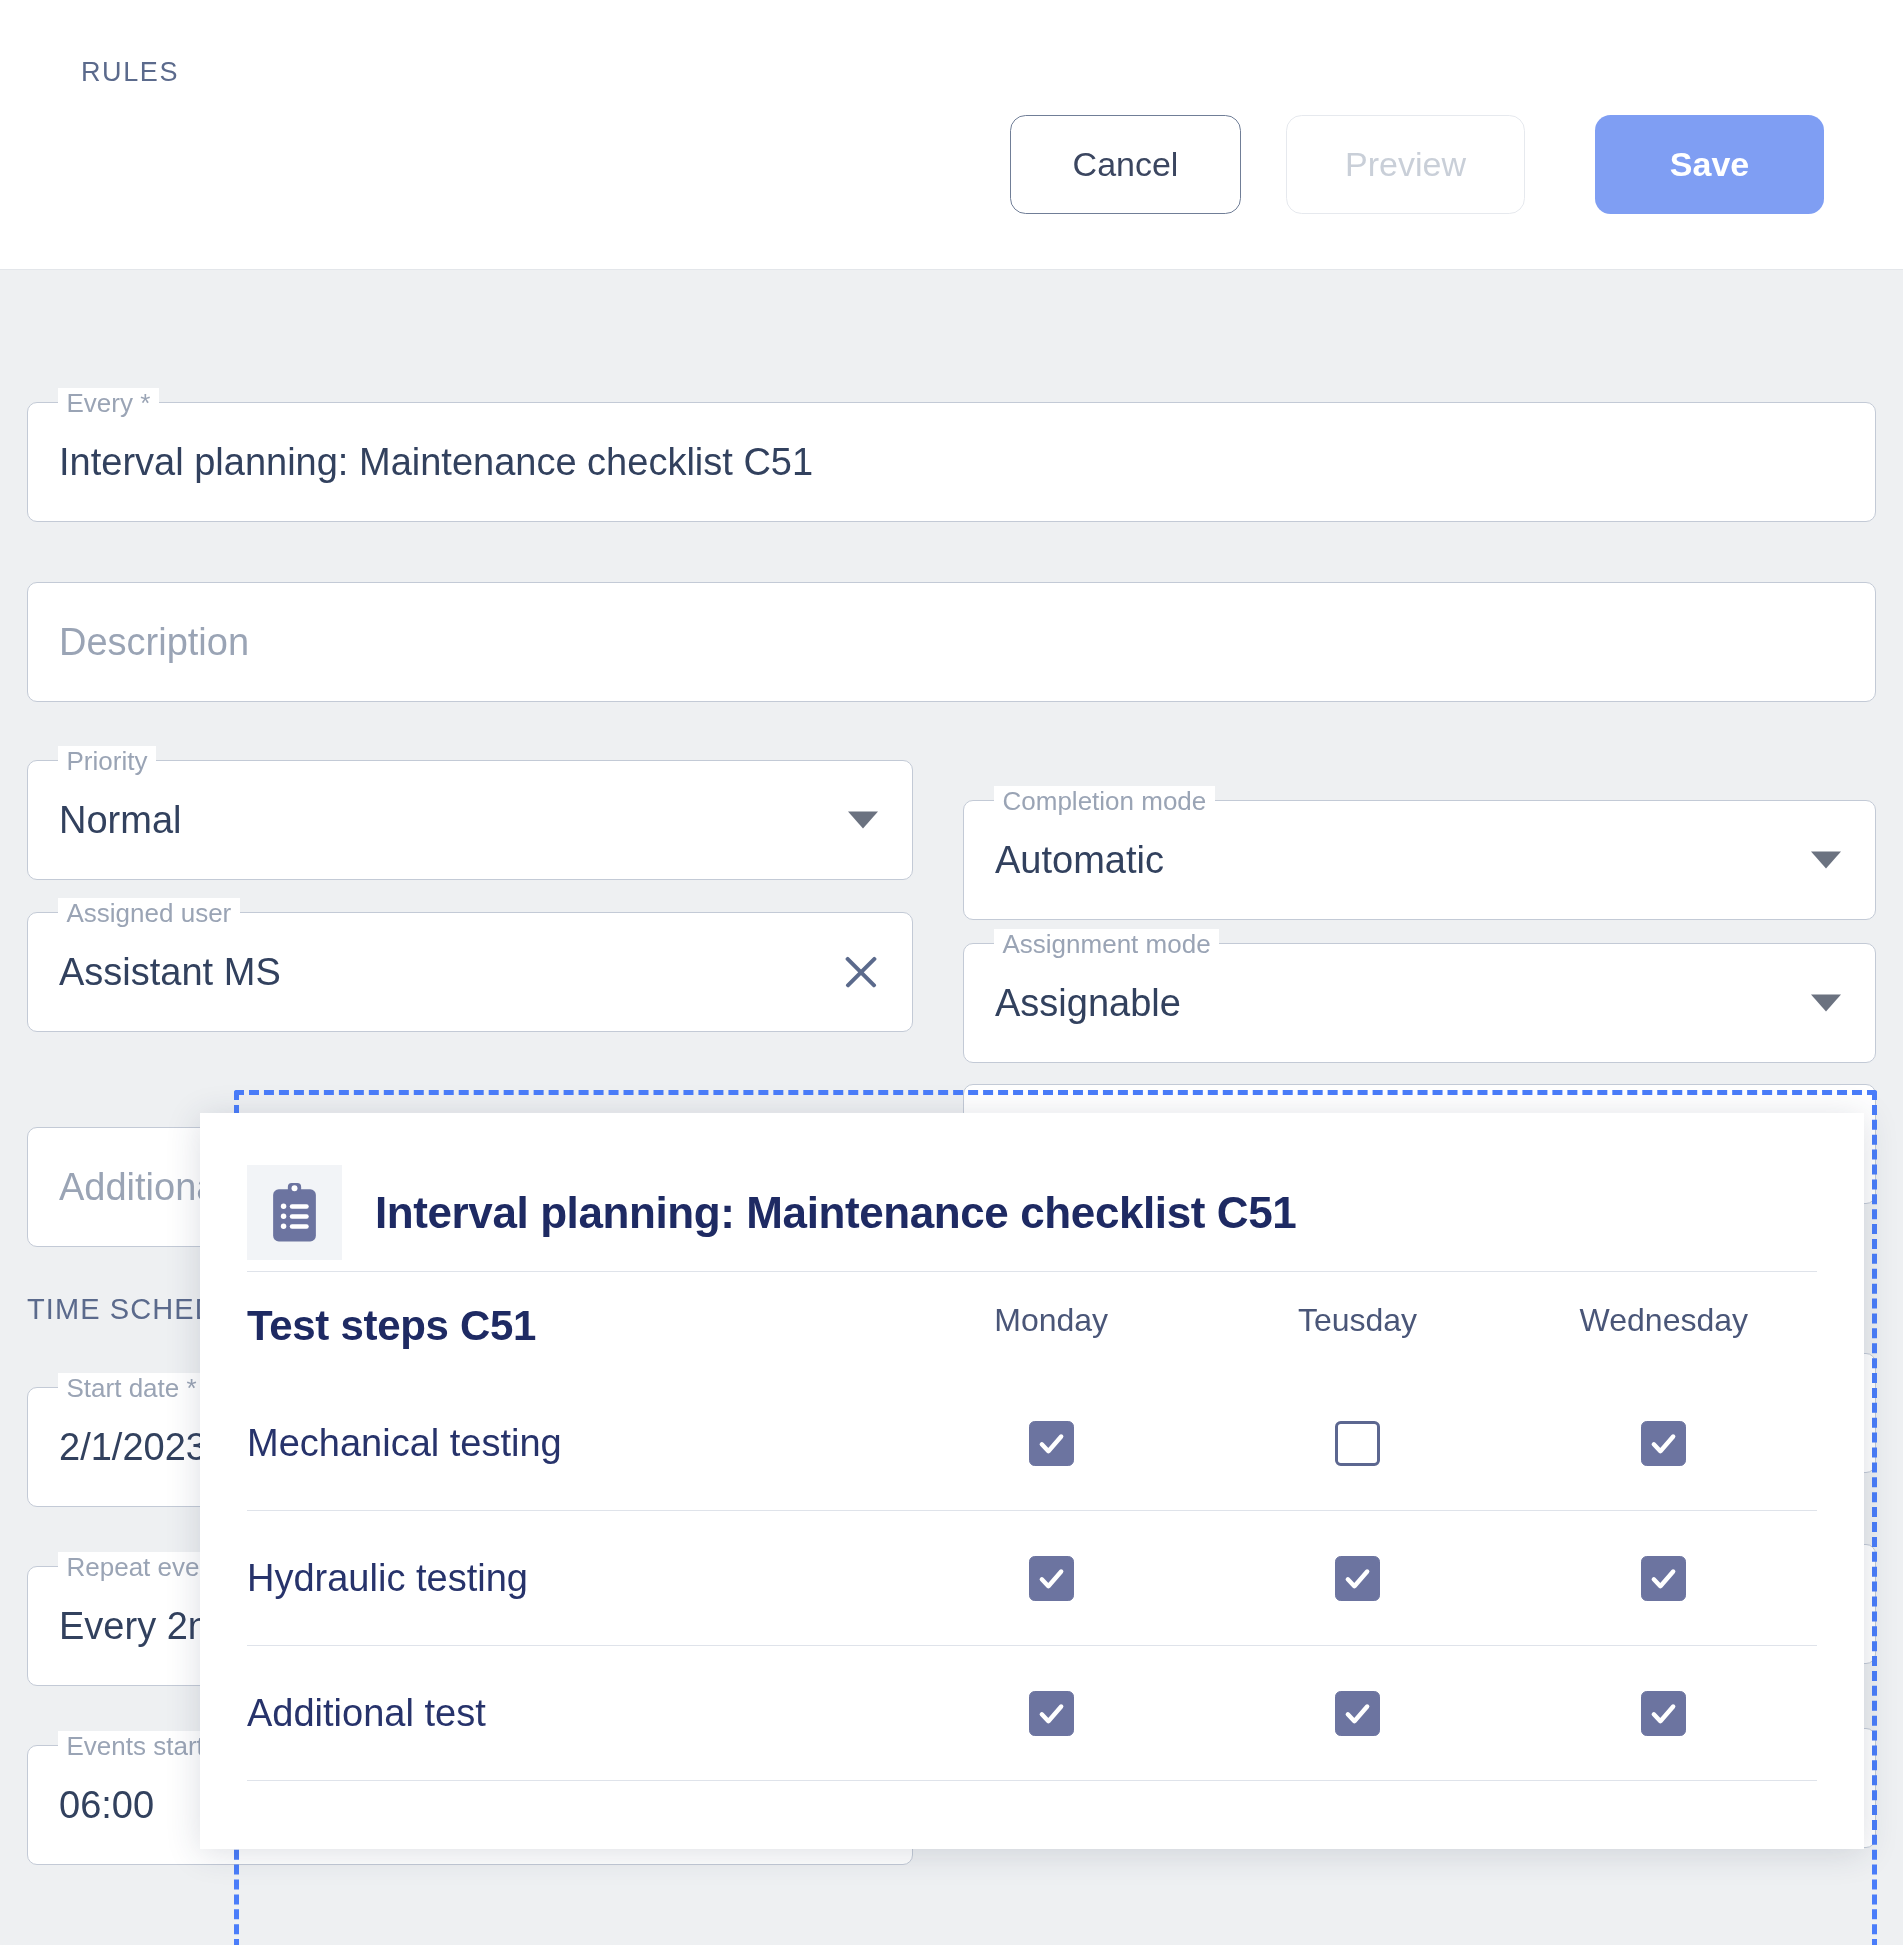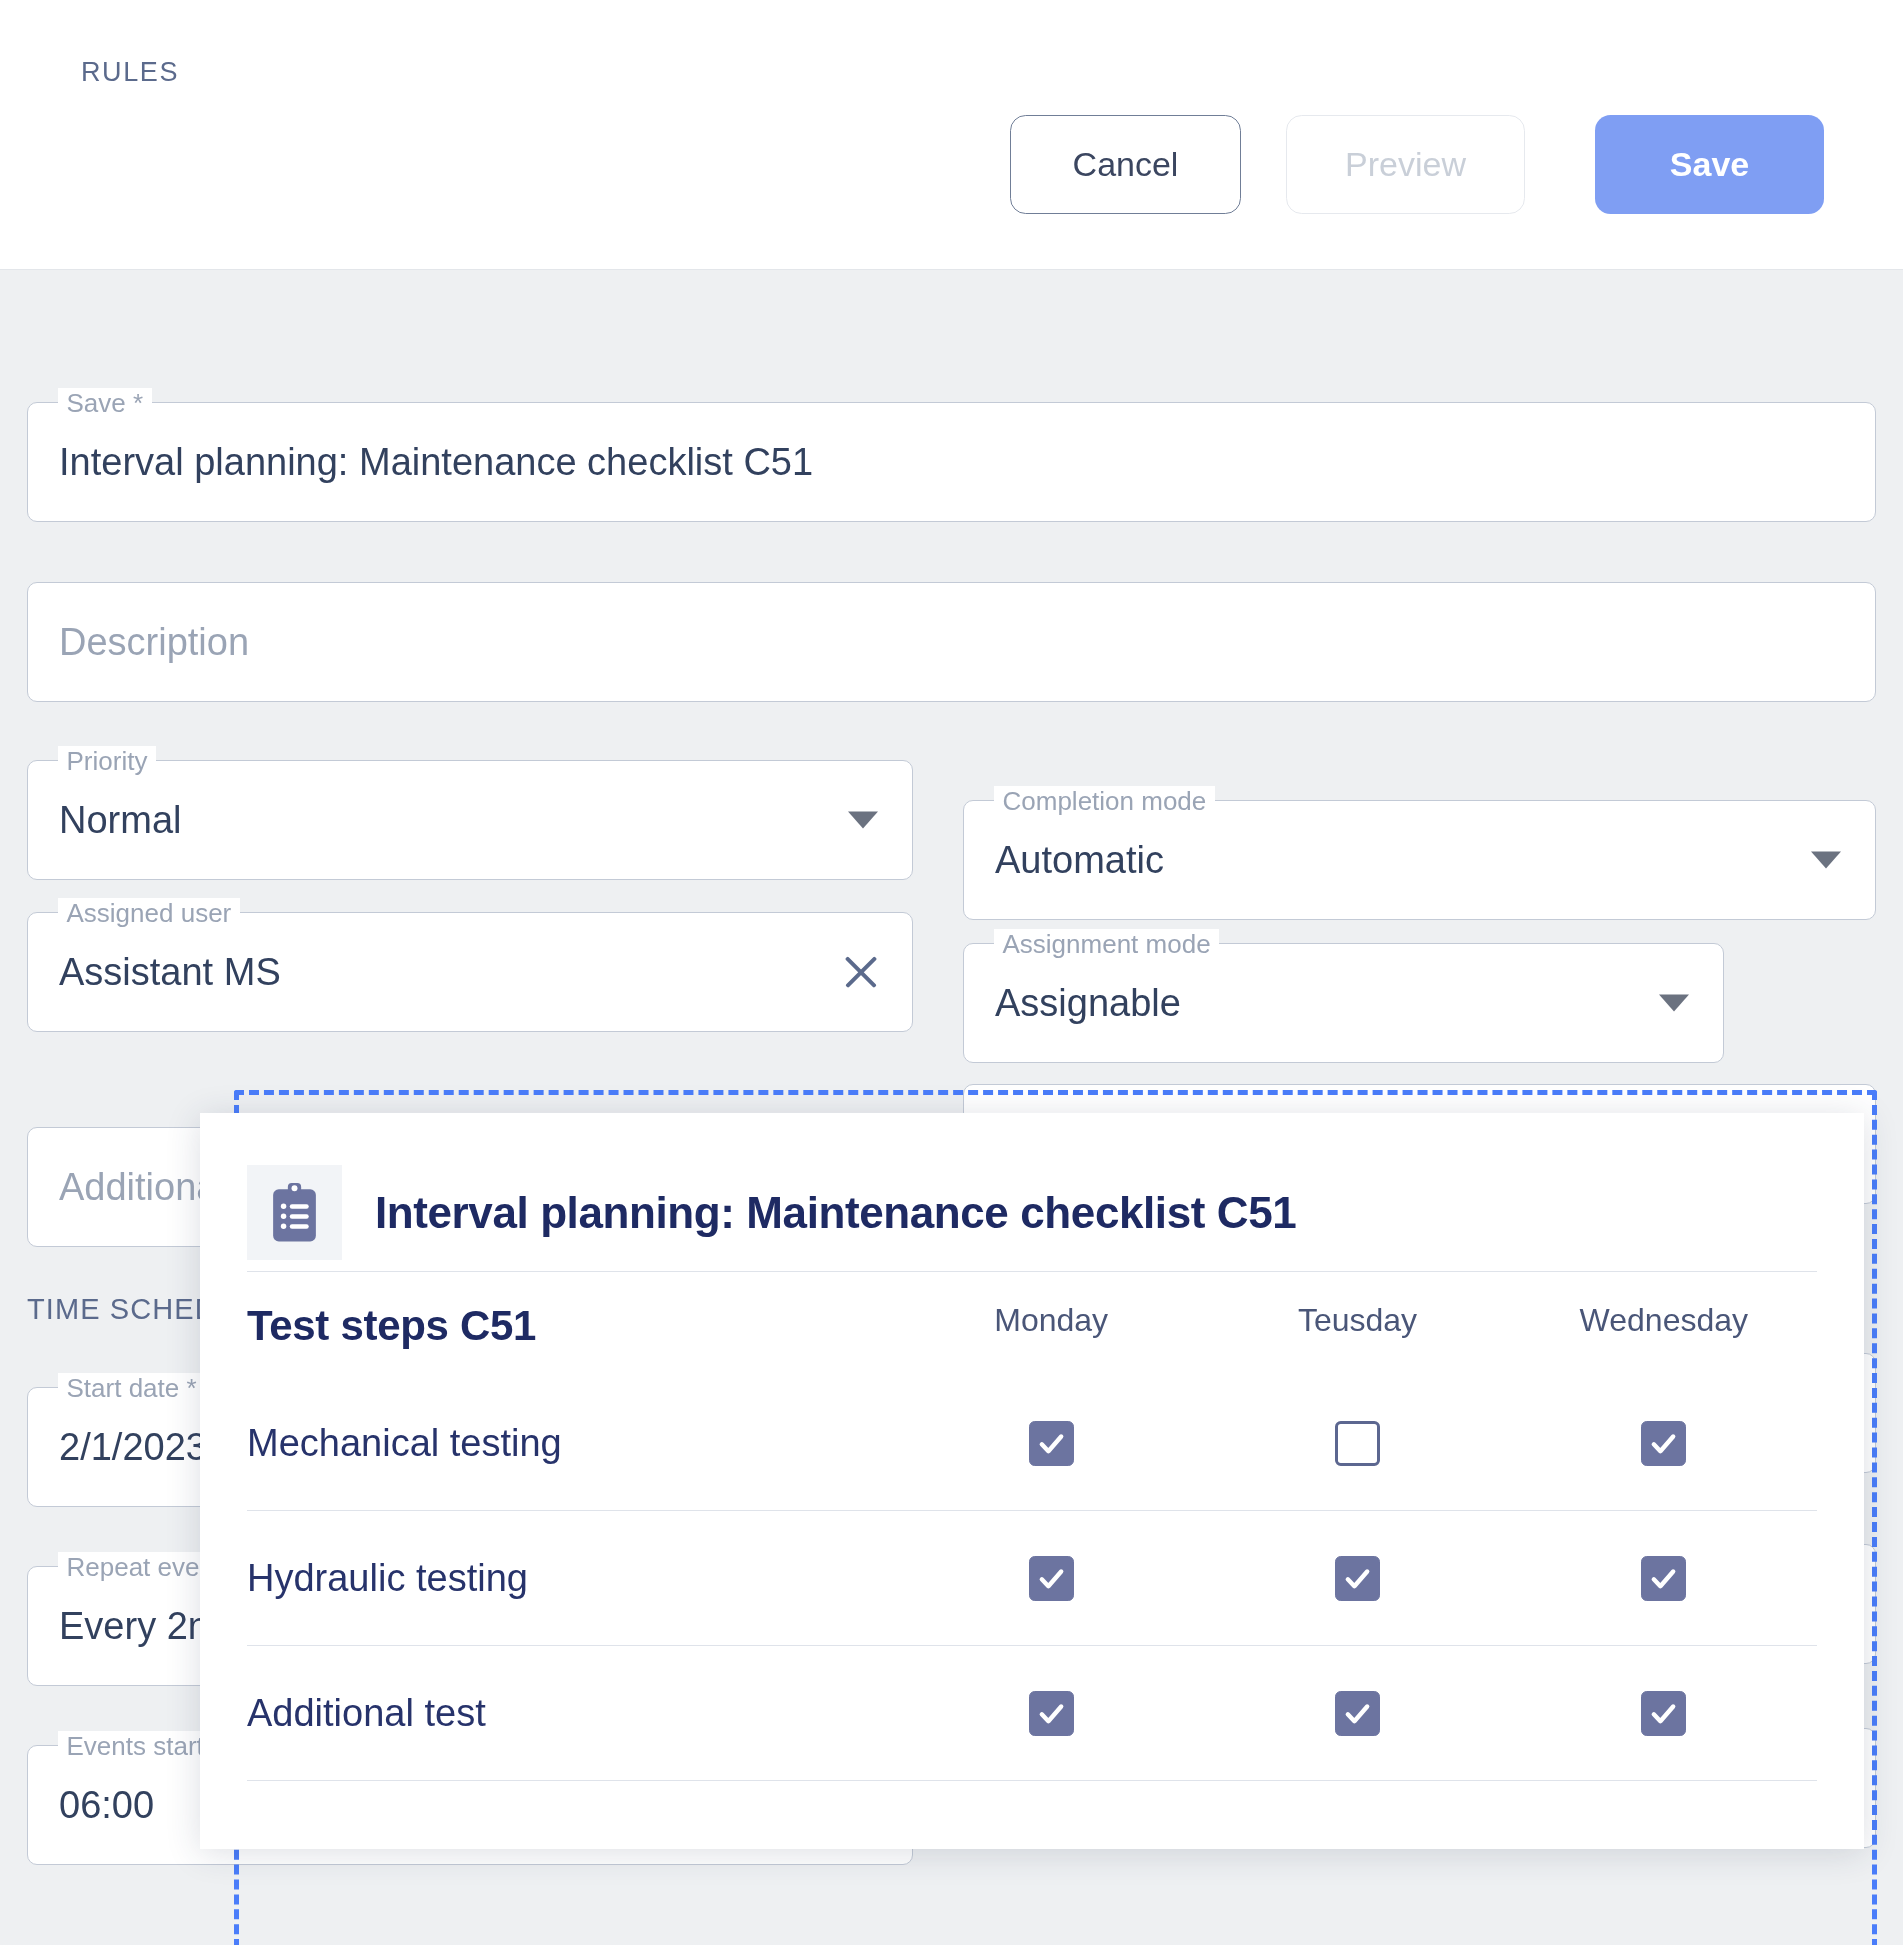--- a/index.html
+++ b/index.html
@@ -323,7 +323,7 @@
 <div class="form-area">
 
   <div class="field" id="f-title">
-    <span class="field-legend">Save *</span>
+    <span class="field-legend">Every *</span>
     <span class="field-value">Interval planning: Maintenance checklist C51</span>
   </div>
 

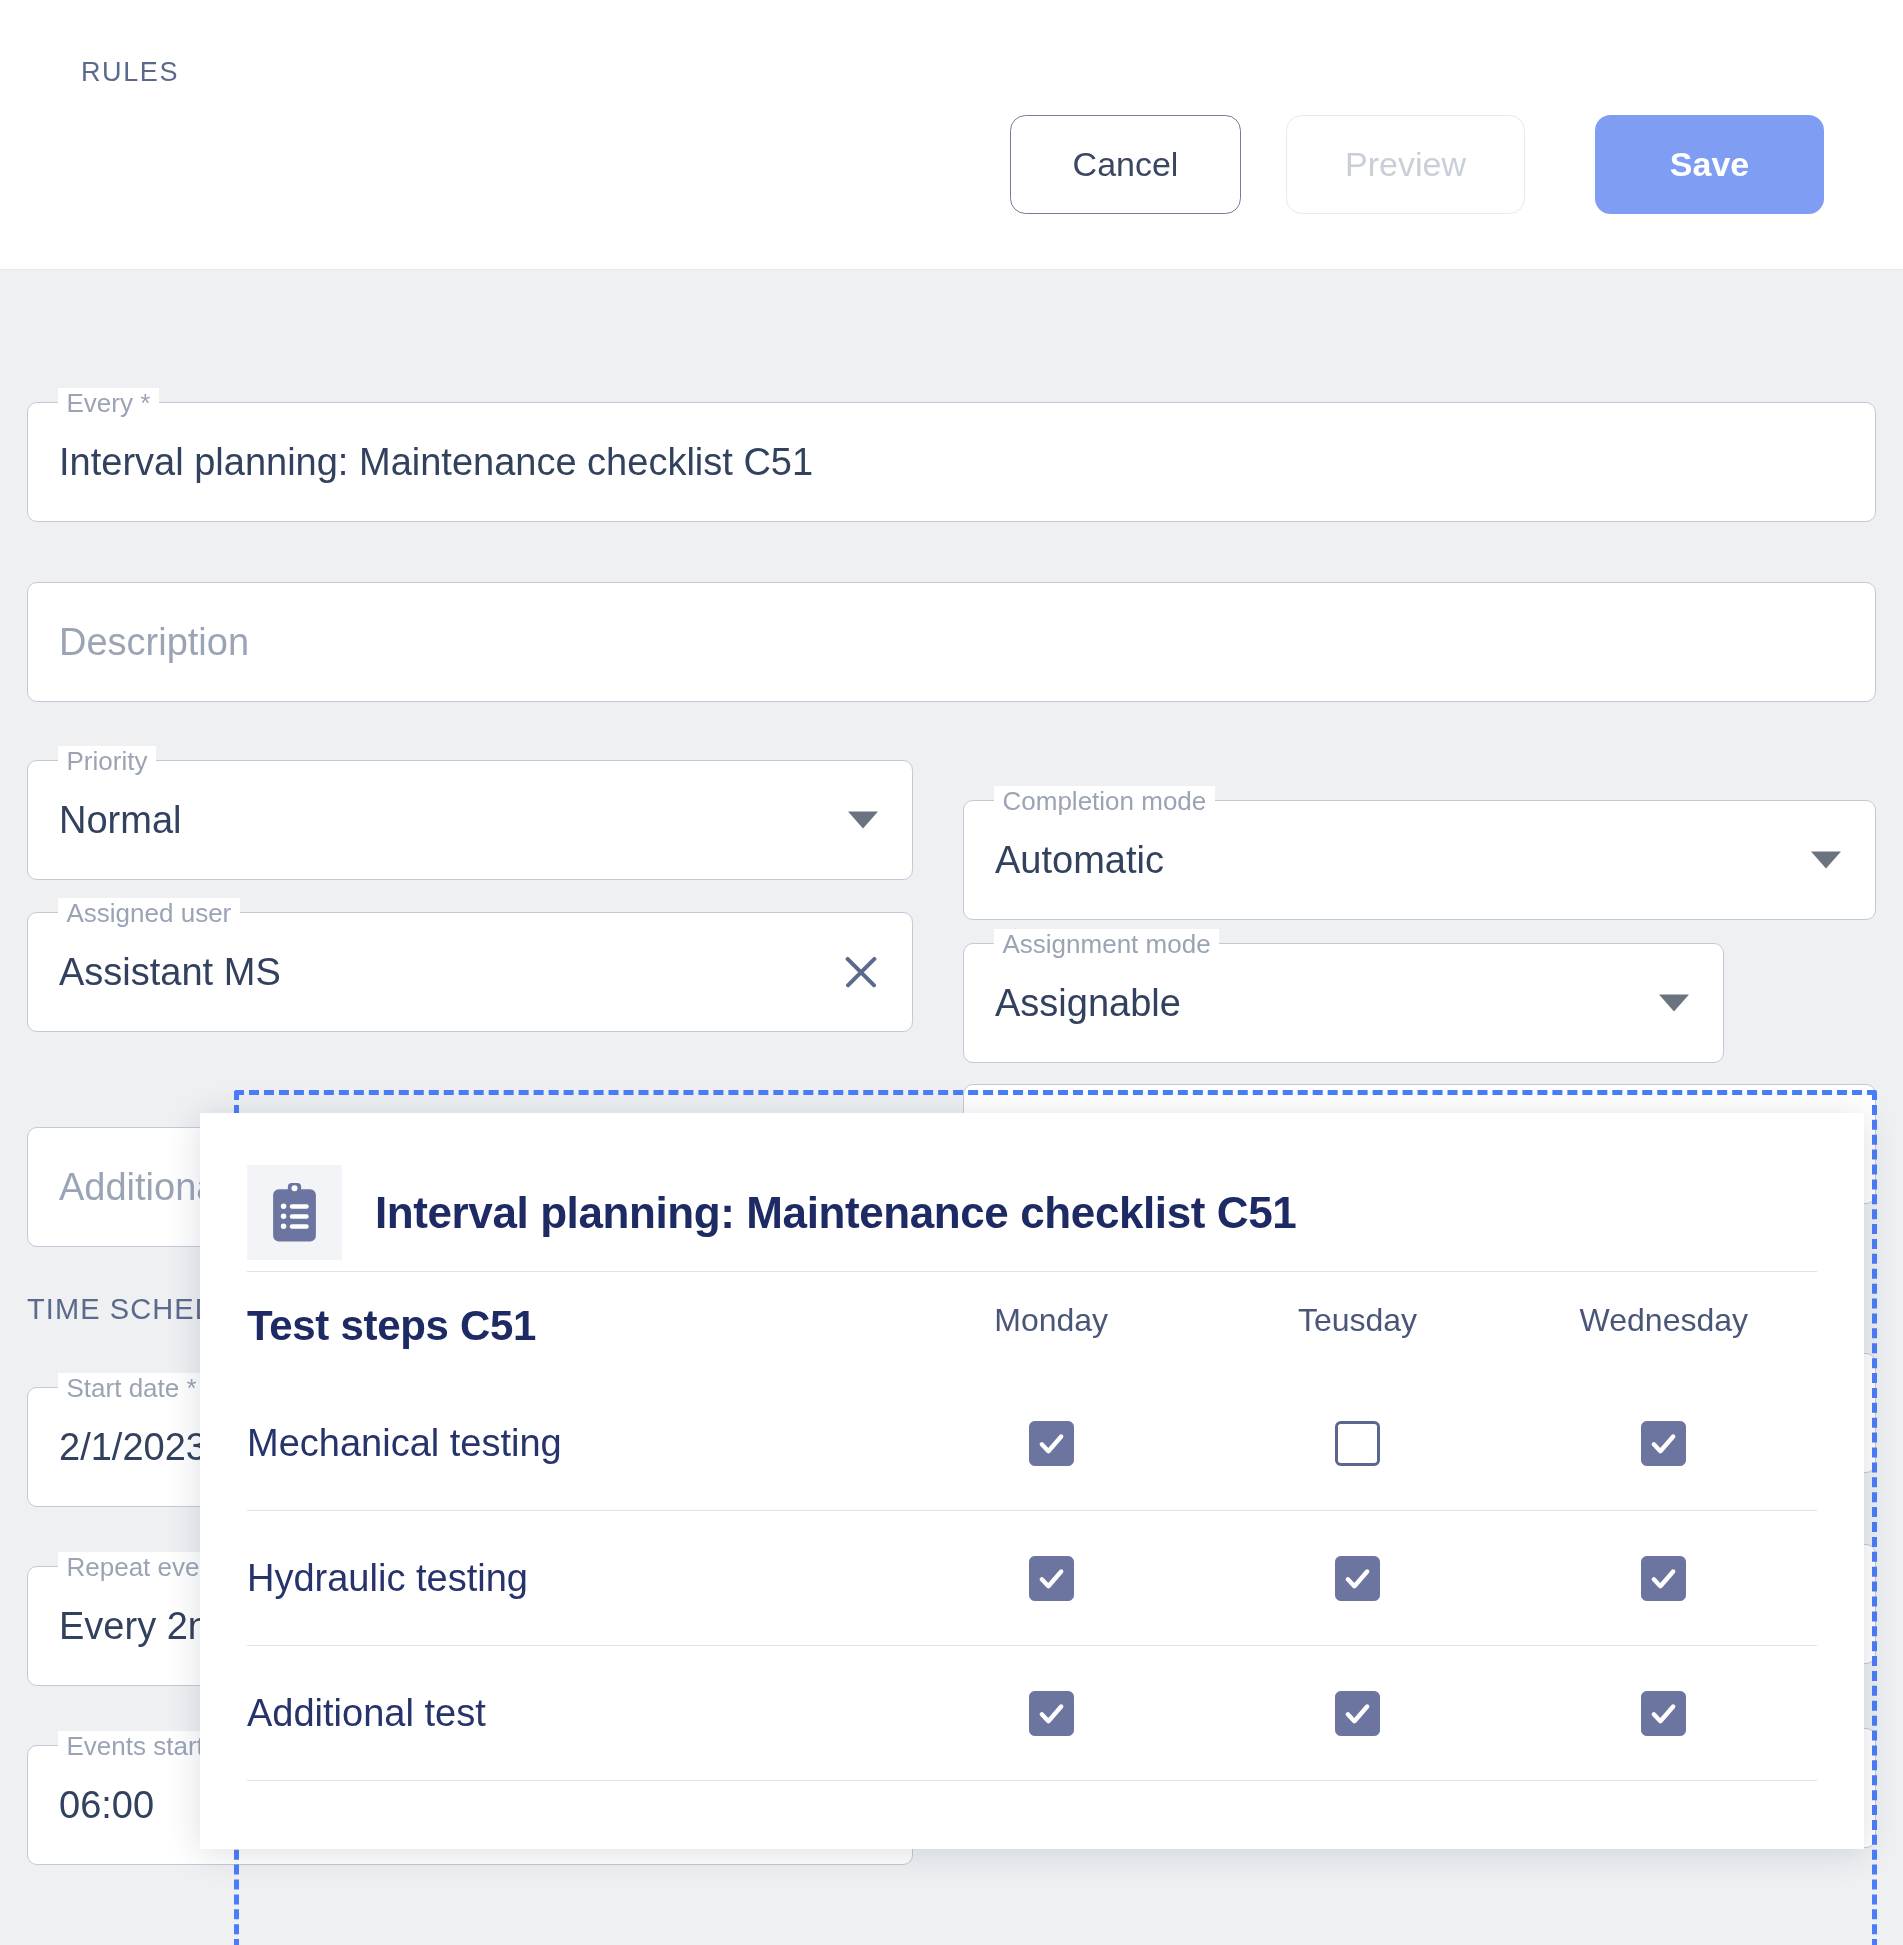--- a/index.html
+++ b/index.html
@@ -170,7 +170,7 @@
   #f-priority    { left: 27px;  top: 490px;  width: 886px; height: 120px; }
   #f-completion  { left: 963px; top: 490px;  width: 913px; height: 120px; margin-top: 40px; }
   #f-assigned    { left: 27px;  top: 642px;  width: 886px; height: 120px; }
-  #f-assignmode  { left: 963px; top: 673px;  width: 761px; height: 120px; }
+  #f-assignmode  { left: 963px; top: 673px;  width: 913px; height: 120px; }
   #f-additional  { left: 27px;  top: 857px; width: 886px; height: 120px; }
   #f-startdate   { left: 27px;  top: 1117px; width: 886px; height: 120px; }
   #f-repeat      { left: 27px;  top: 1296px; width: 886px; height: 120px; }

